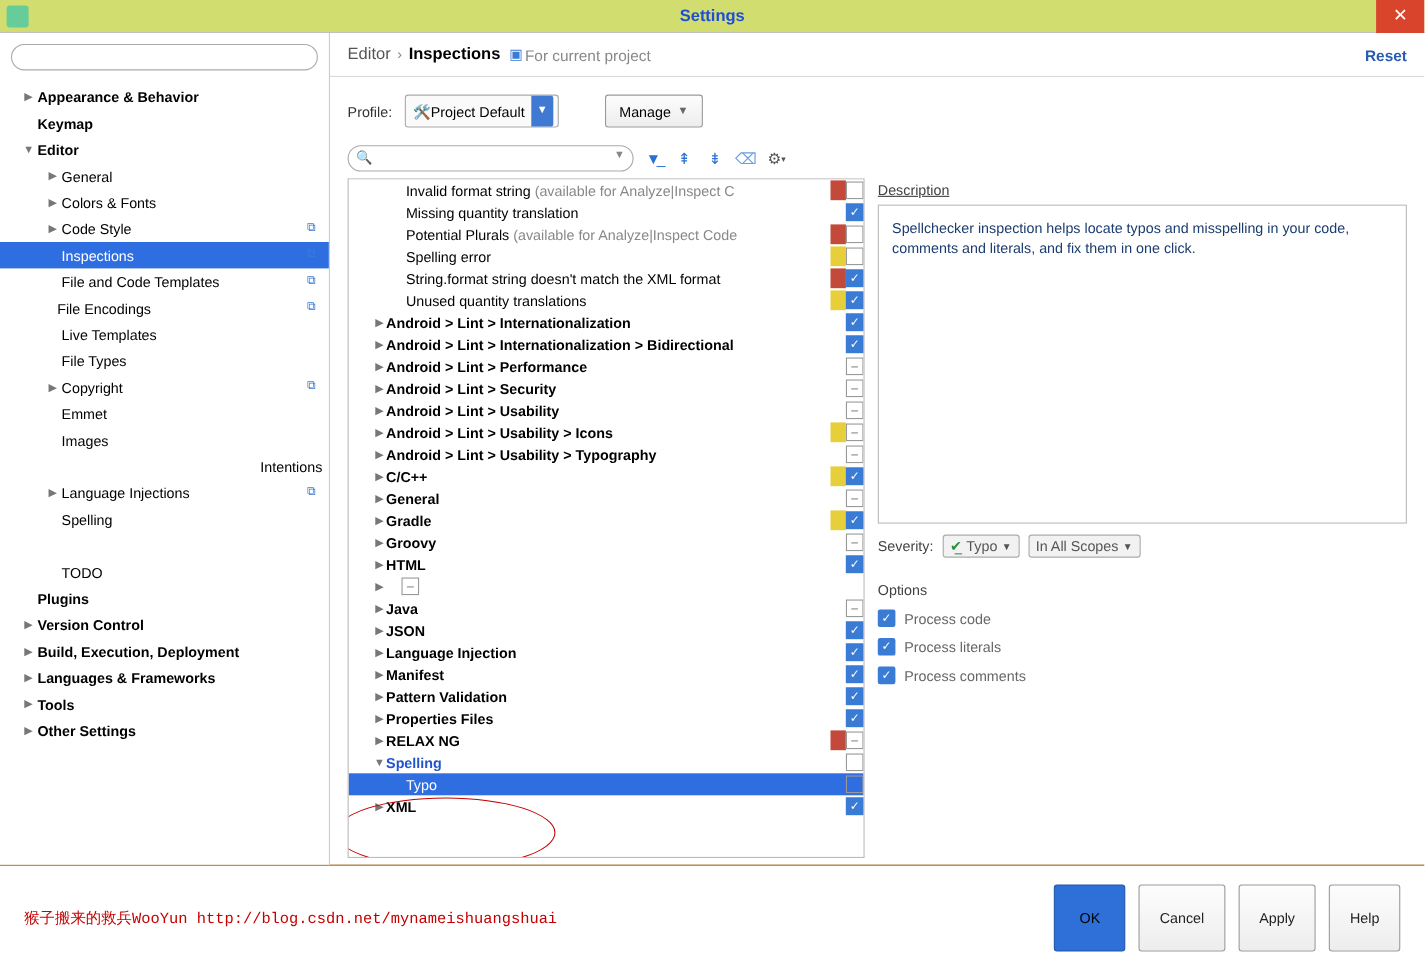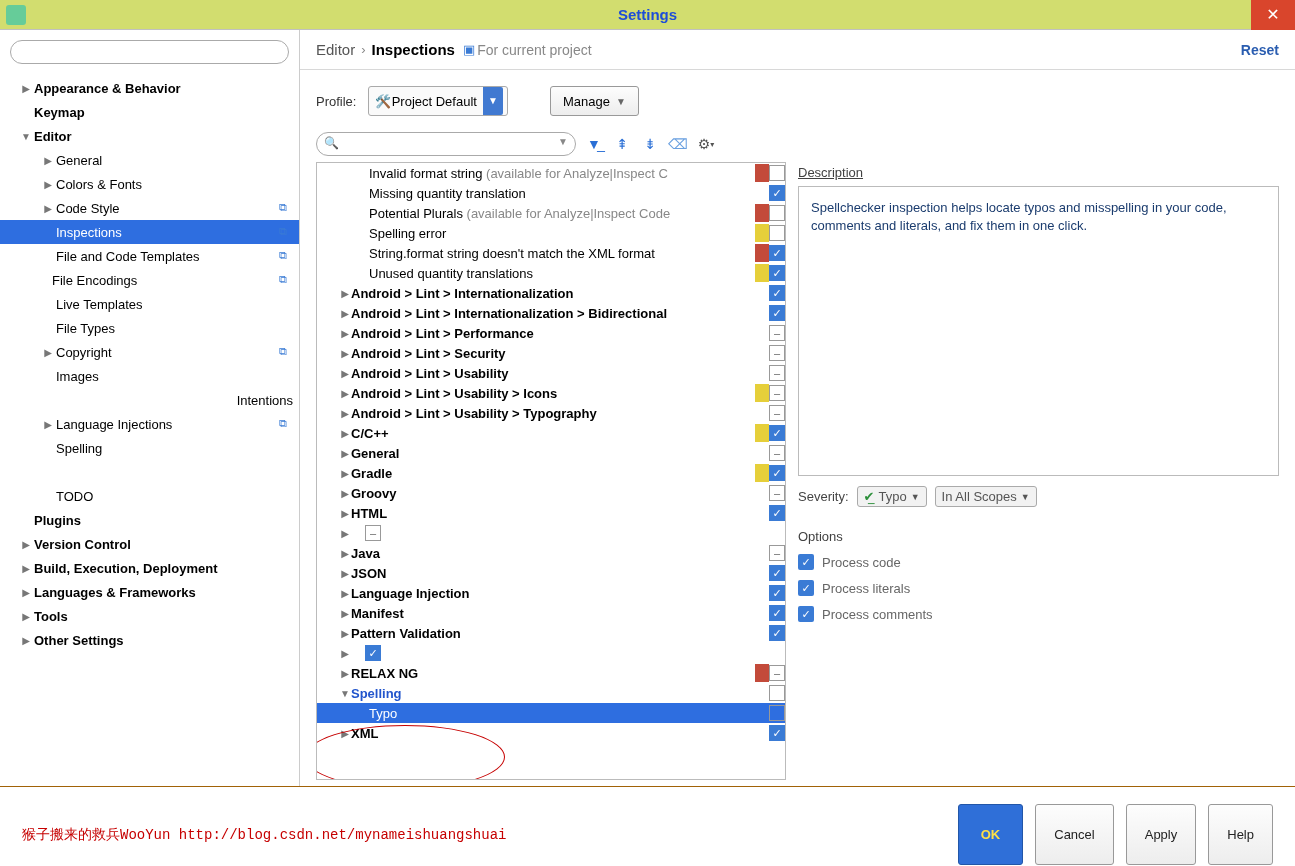--- a/index.html
+++ b/index.html
@@ -139,6 +139,10 @@
         </div>
         <div class="tree-row" style="padding-left: 40px;">
           <span class="tree-arrow"></span>
+          <span class="tree-label">Emmet</span>
+        </div>
+        <div class="tree-row" style="padding-left: 40px;">
+          <span class="tree-arrow"></span>
           <span class="tree-label">Images</span>
         </div>
         <div class="tree-row" style="padding-left: 40px; text-align: right;">

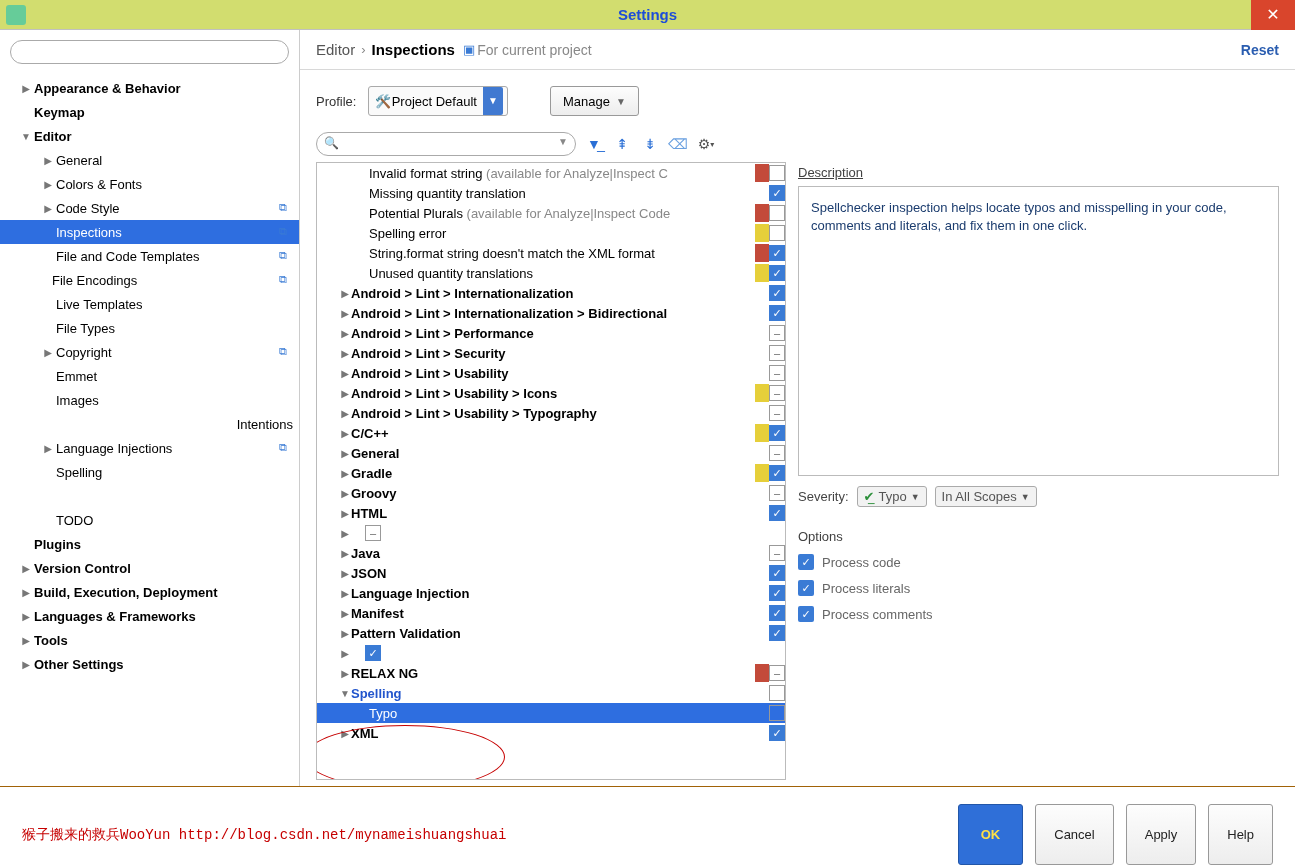--- a/index.html
+++ b/index.html
@@ -374,6 +374,7 @@
             </div>
             <div class="irow" style="padding-left: 22px;">
               <span class="iarrow">▶</span>
+              <span class="ilabel boldb">Properties Files</span>
               <span class="warn "></span>
               <span class="chk on">✓</span>
             </div>

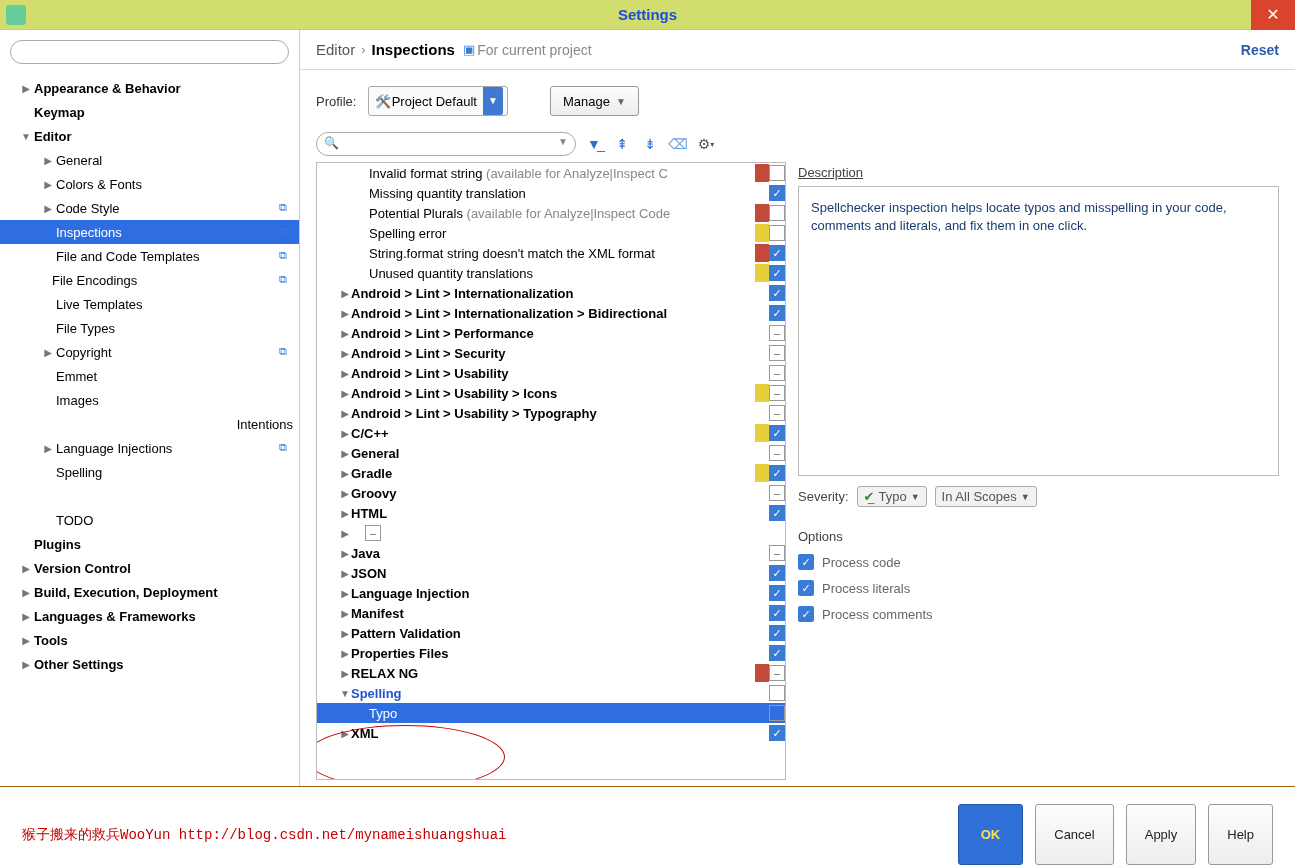--- a/index.html
+++ b/index.html
@@ -64,7 +64,7 @@
 .footer { height:96px; border-top:1px solid #a16207; display:flex; align-items:center; padding:0 22px; }
 .footer-note { color:#c60000; font-family:"SimSun","Courier New",monospace; font-size:14px; }
 .footer-btns { margin-left:auto; display:flex; gap:12px; }
-.btn-primary { background:#2f6fd8; border:1px solid #2256a8; color:#fde047; font-weight:700; padding:22px 22px; border-radius:3px; cursor:pointer;}
+.btn-primary { background:#2f6fd8; border:1px solid #2256a8; color:#000000; font-weight:400; padding:22px 22px; border-radius:3px; cursor:pointer;}
 .btn-std { background:linear-gradient(#fdfdfd,#ededed); border:1px solid #999; color:#222; padding:6px 18px; border-radius:3px; cursor:pointer;}
 .ellipse { position:absolute; border:1px solid #c60000; border-radius:50%; pointer-events:none;}
 </style>

